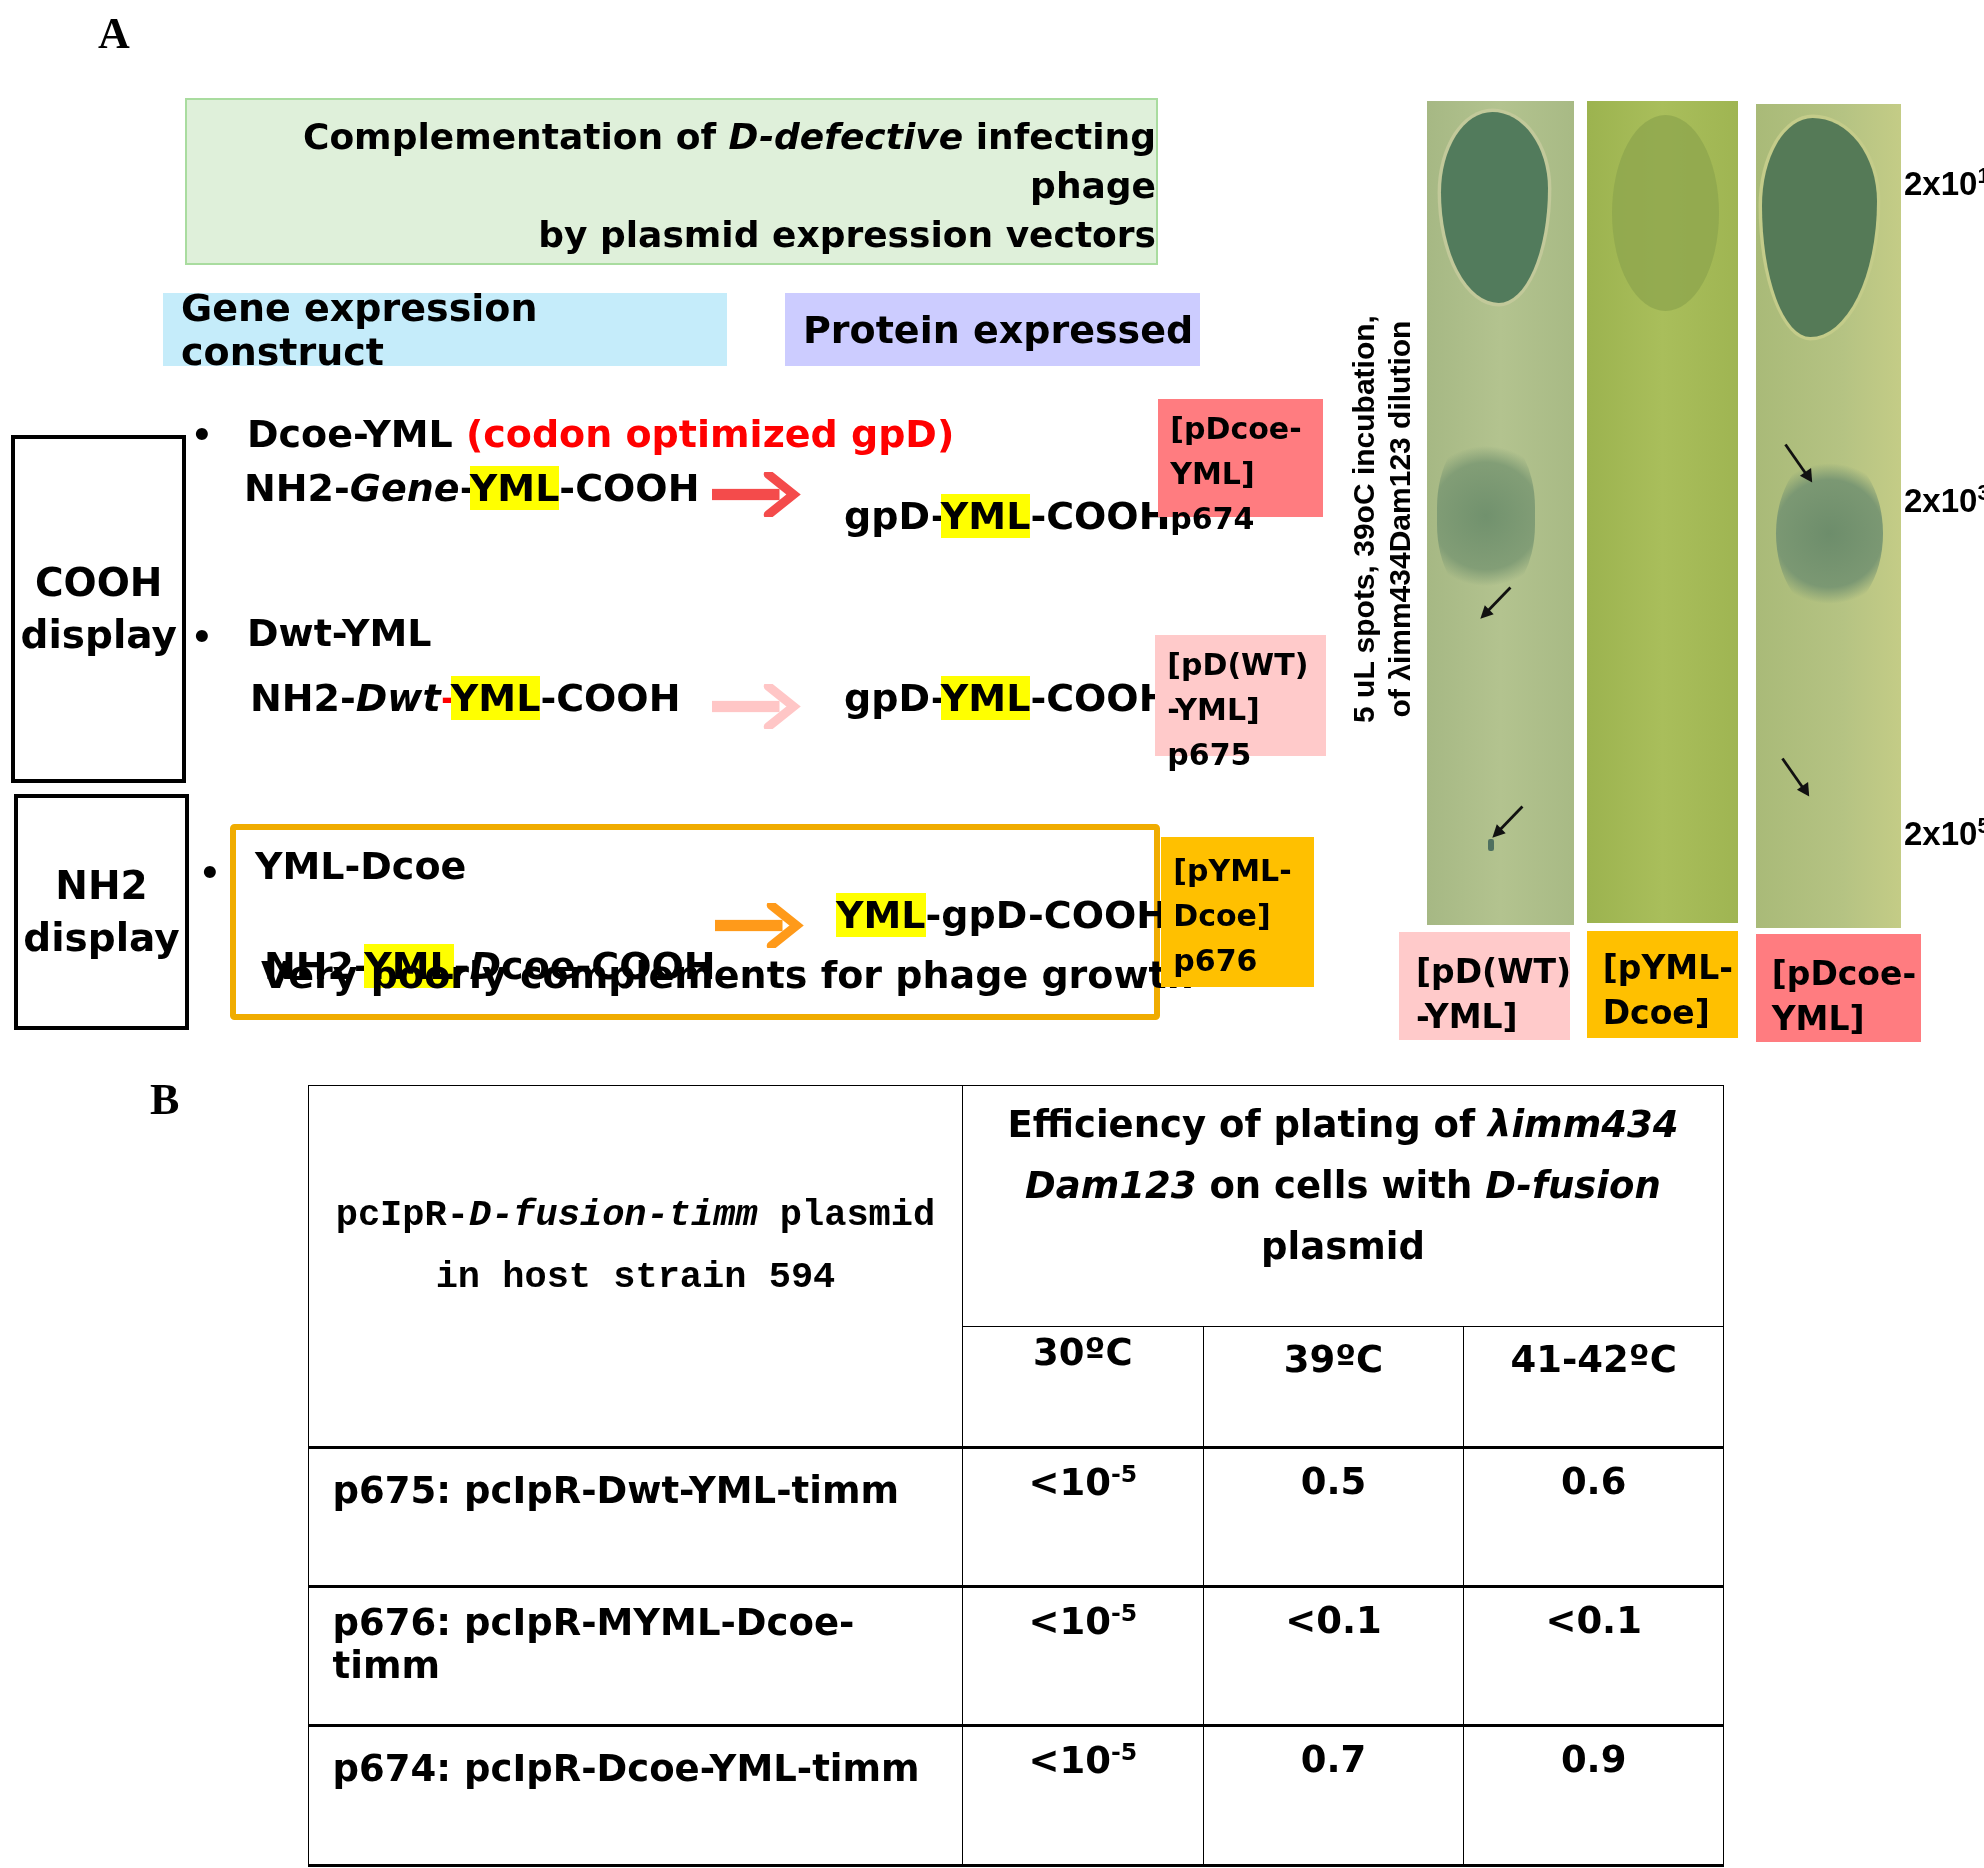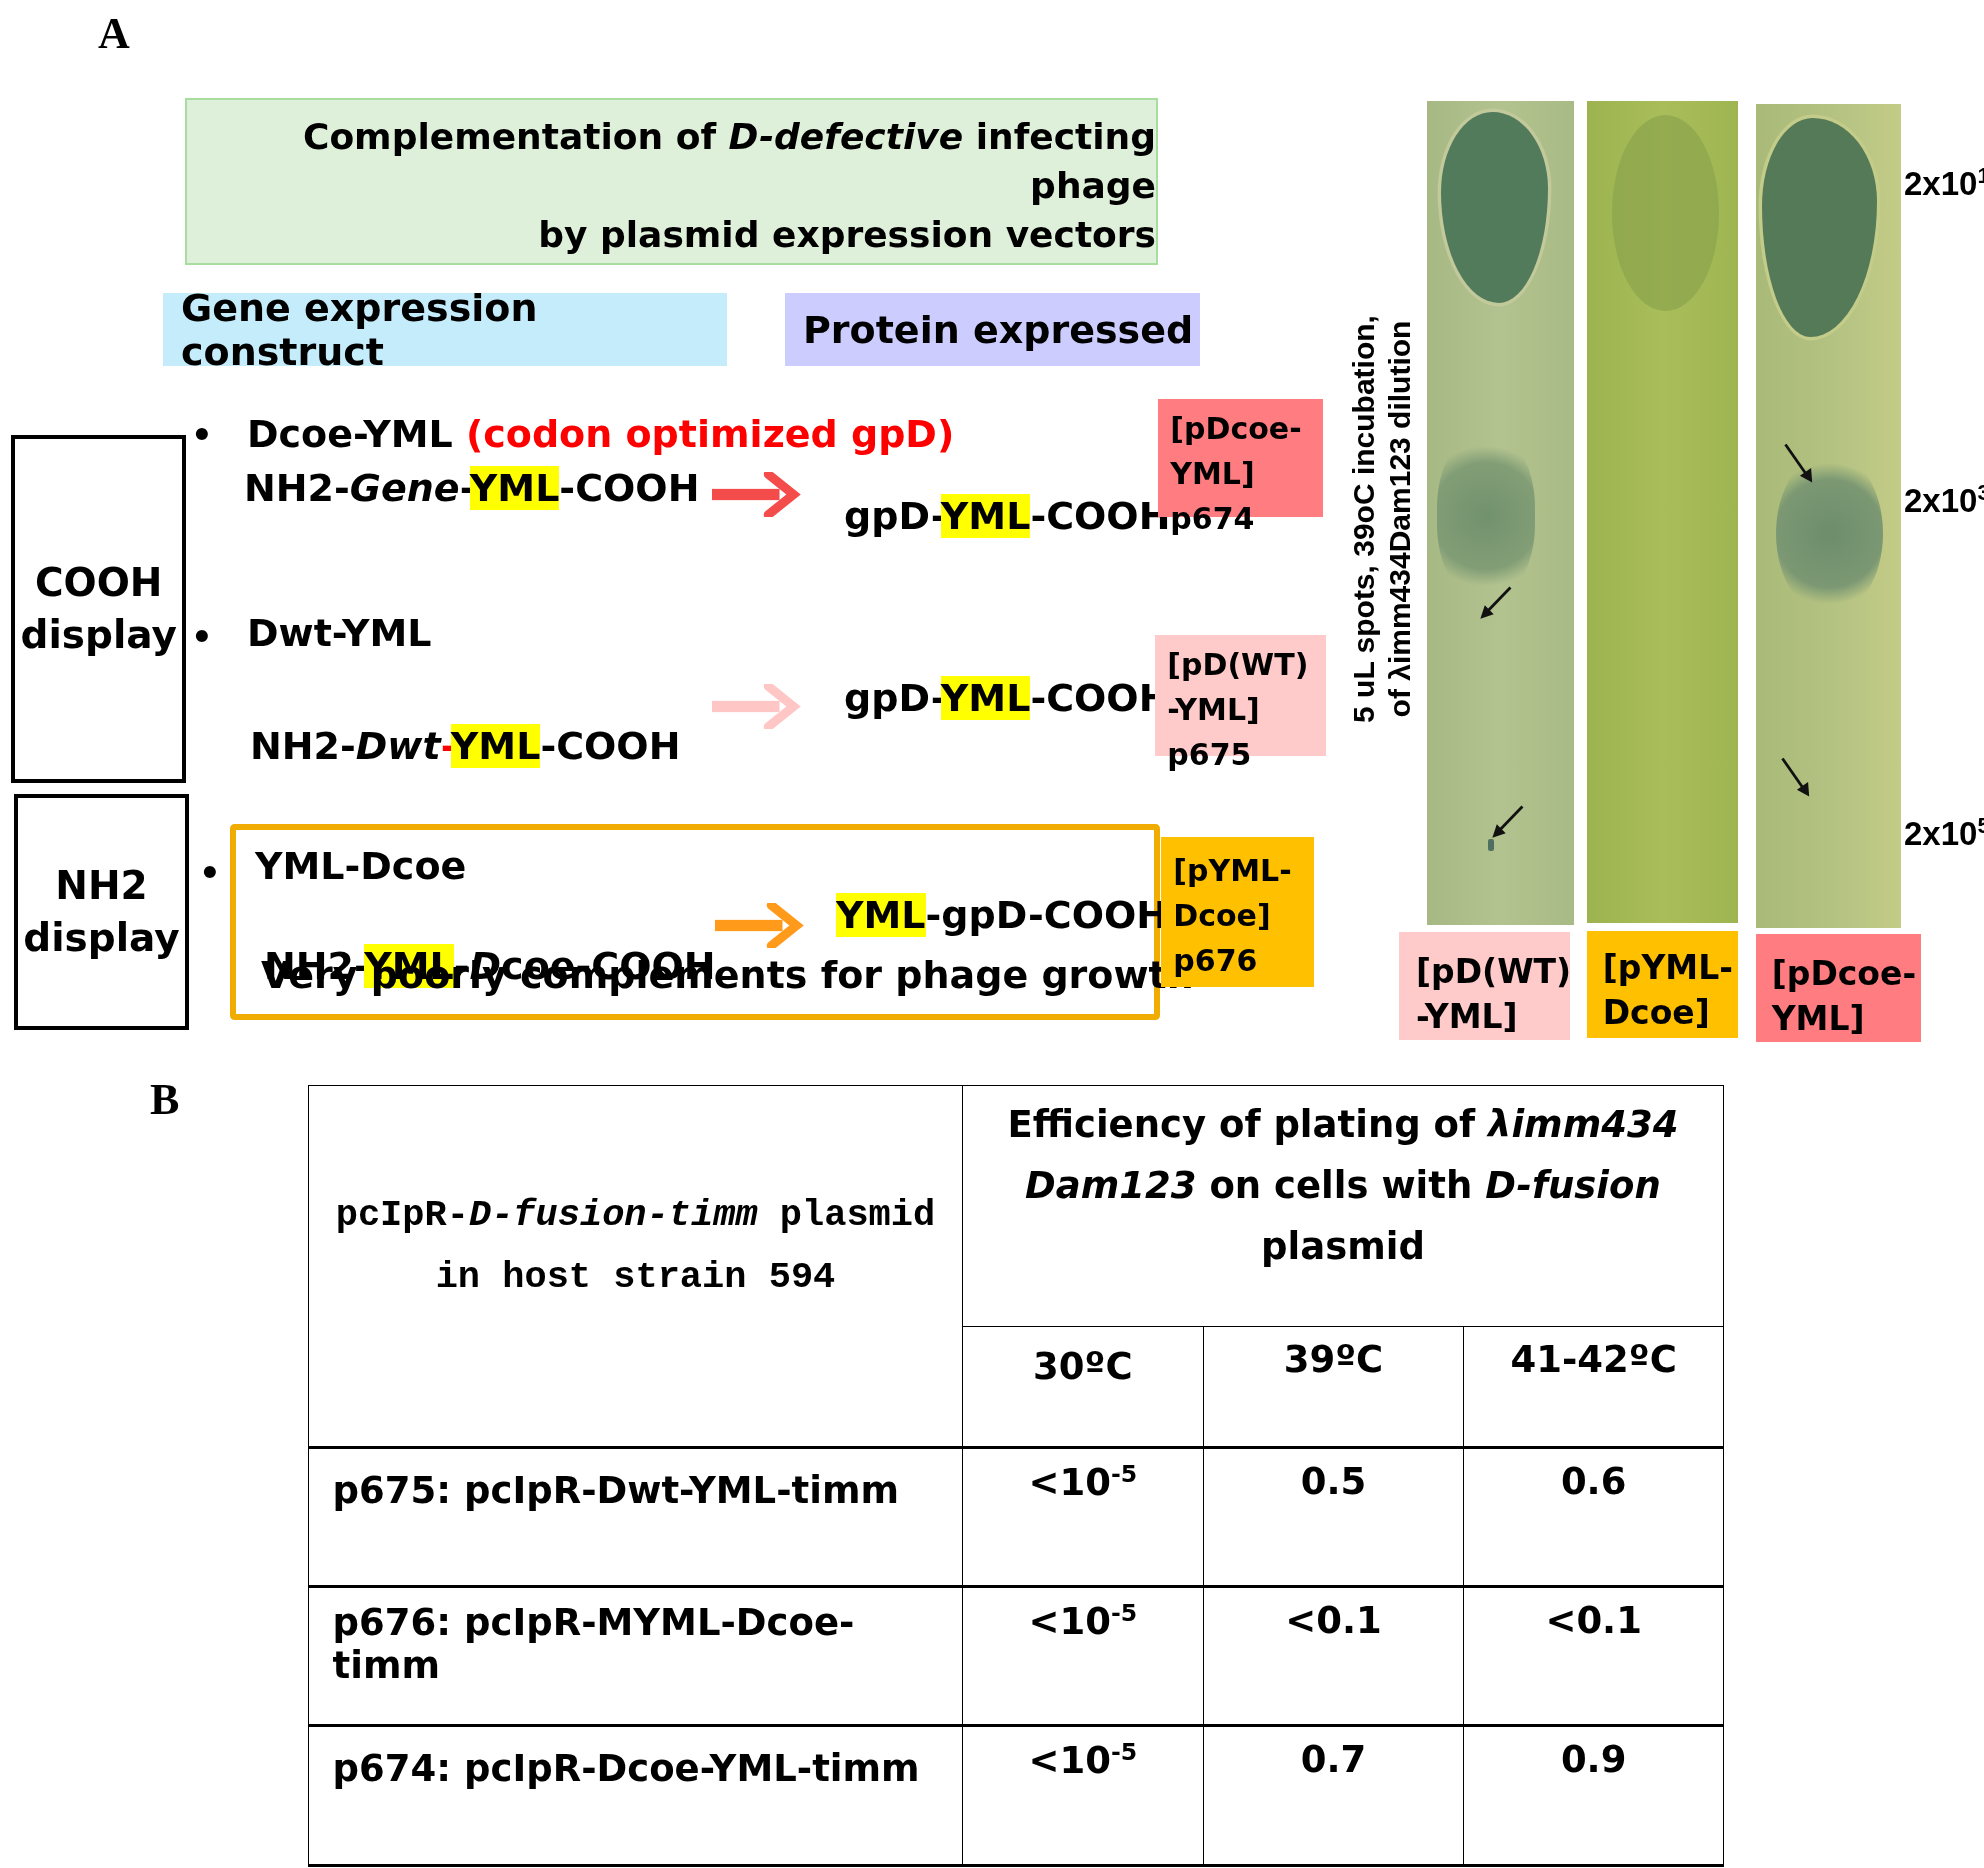--- a/index.html
+++ b/index.html
@@ -85,7 +85,7 @@
 
 <div class="abs bullet" style="left:191px;top:617px;">•</div>
 <div class="abs line" style="left:247px;top:611px;">Dwt-YML</div>
-<div class="abs line" style="left:250px;top:676px;margin-top:48px;">
+<div class="abs line" style="left:250px;top:676px;">
   <span>NH2-</span><i>Dwt</i><span class="red">-</span><span class="hl">YML</span><span>-COOH</span>
 </div>
 <svg class="arrow" style="left:712px;top:684px;" width="90" height="45" viewBox="0 0 160 80">

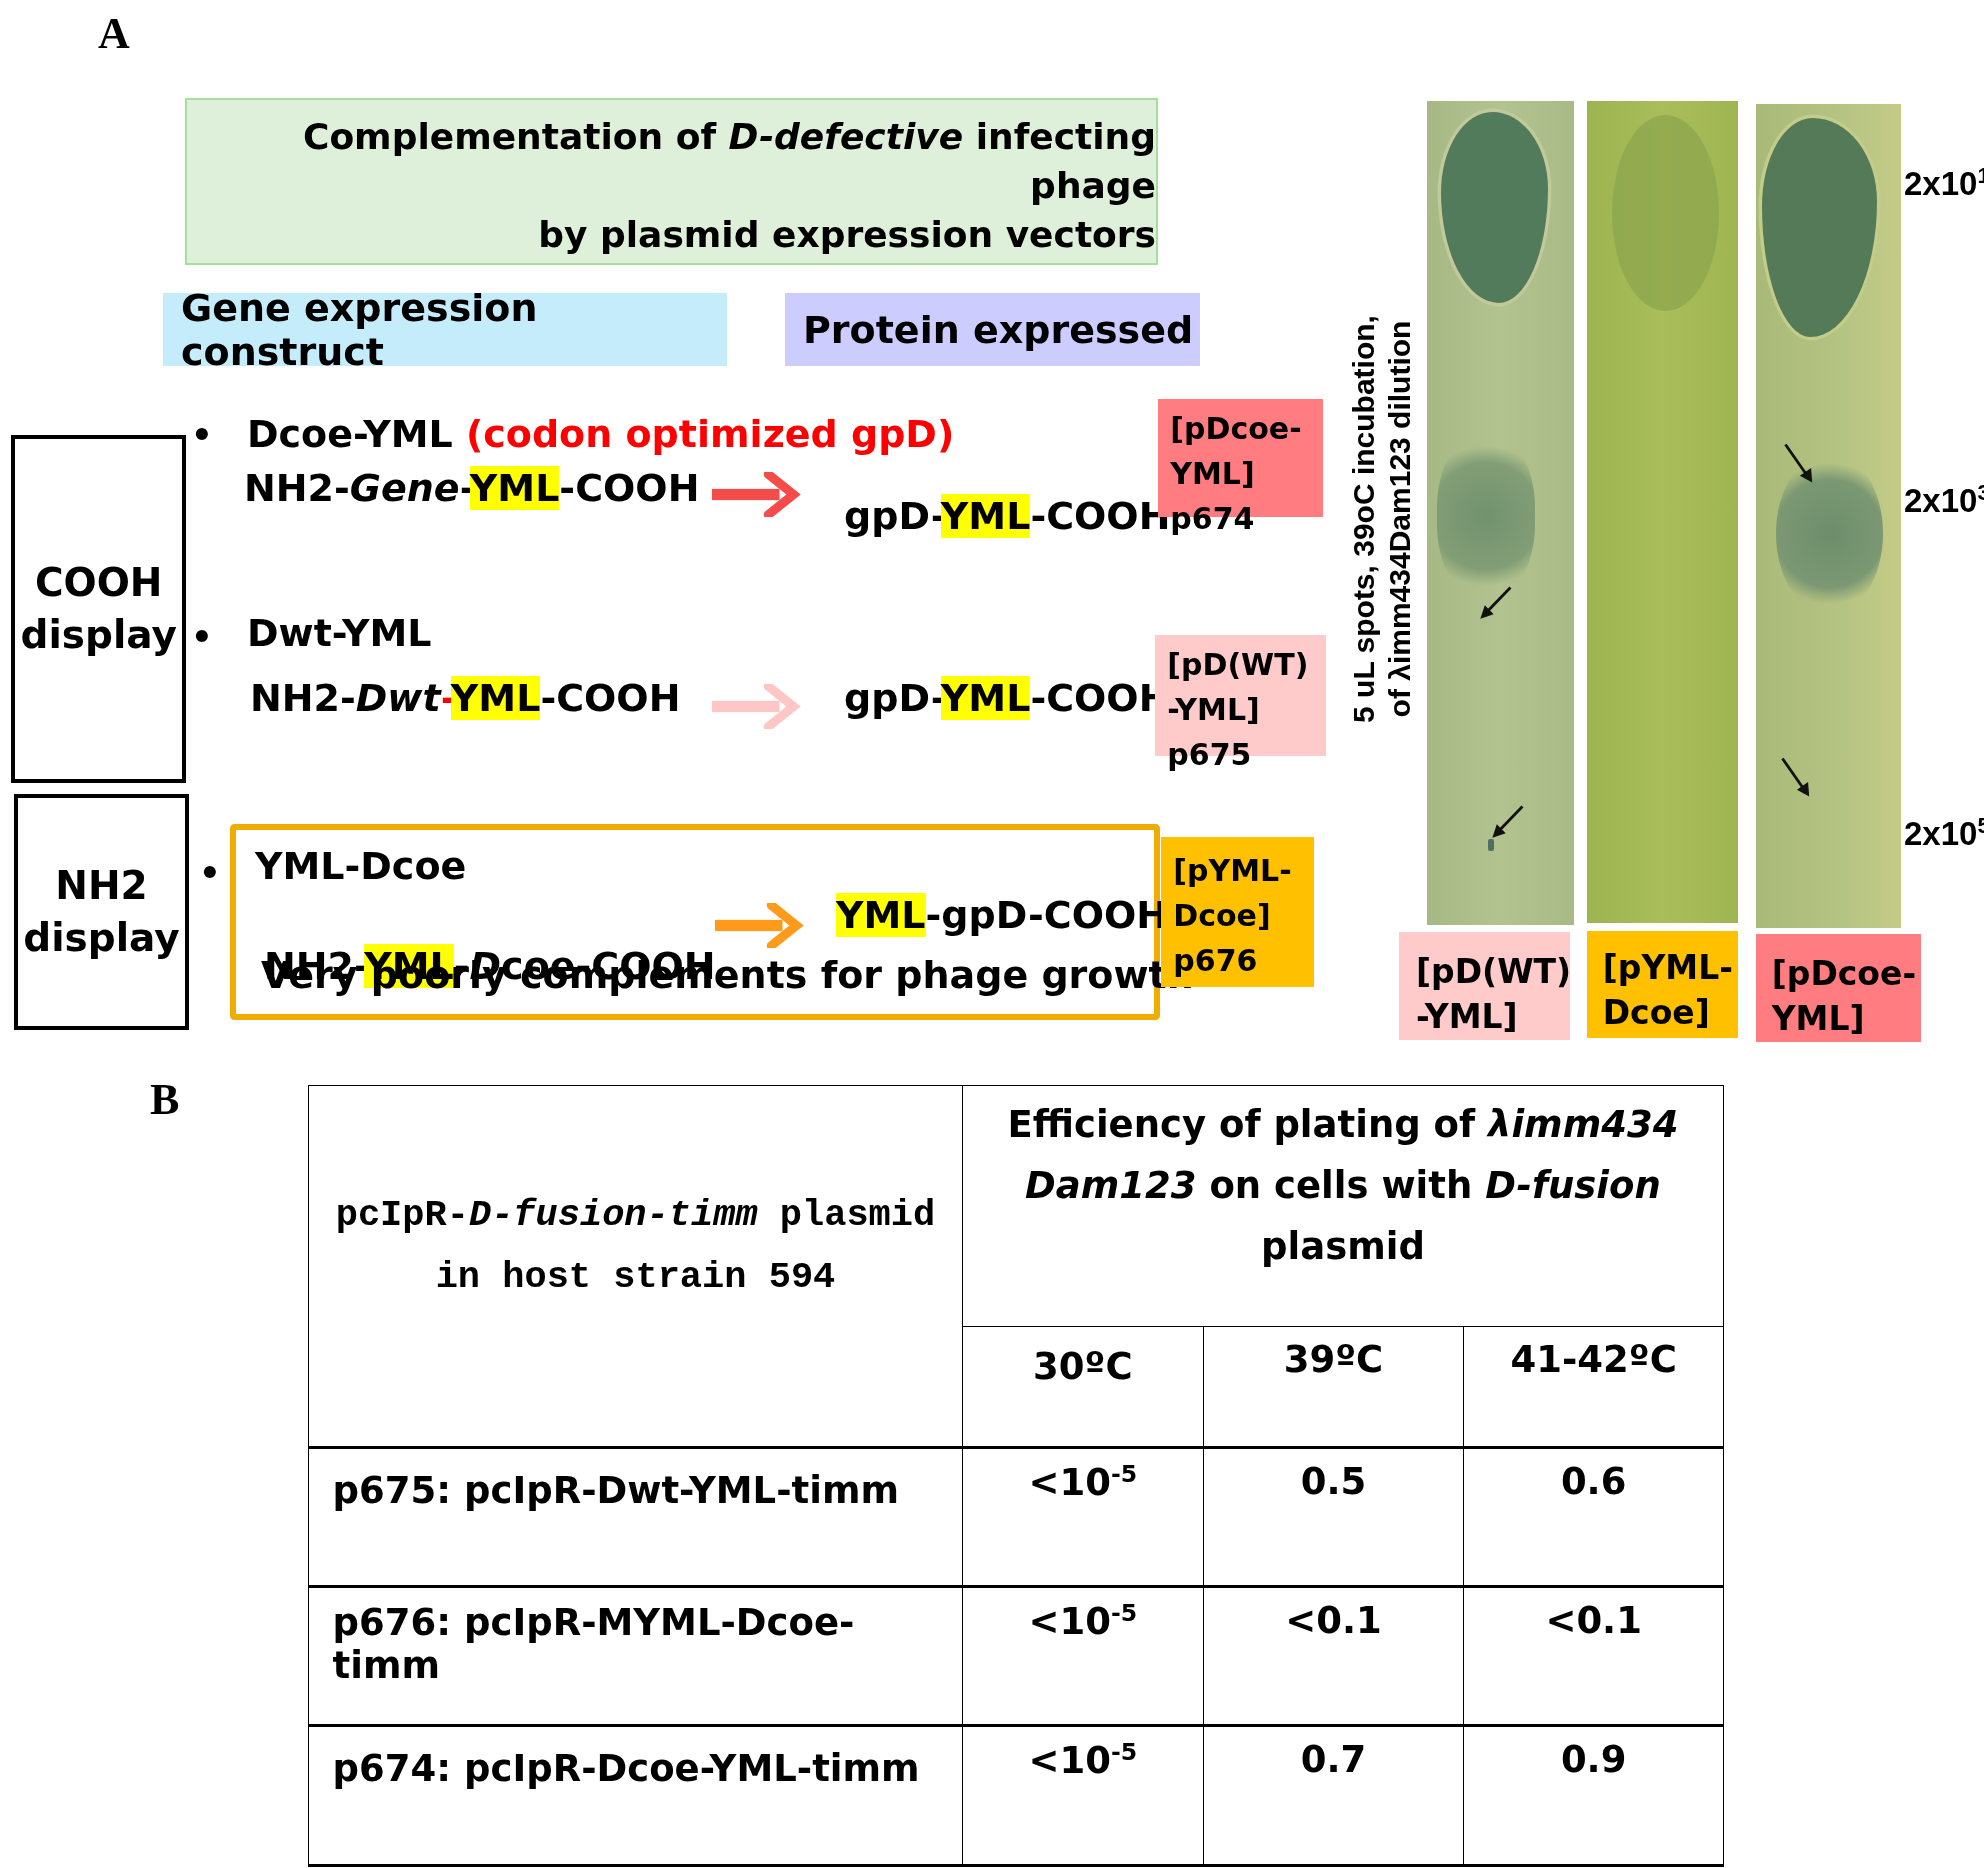--- a/index.html
+++ b/index.html
@@ -194,7 +194,7 @@
     </td>
   </tr>
   <tr style="height:121px;">
-    <td style="padding-top:18px;">30ºC</td>
+    <td style="padding-top:4px;">30ºC</td>
     <td style="padding-top:11.2px;">39ºC</td>
     <td style="padding-top:11.2px;">41-42ºC</td>
   </tr>

